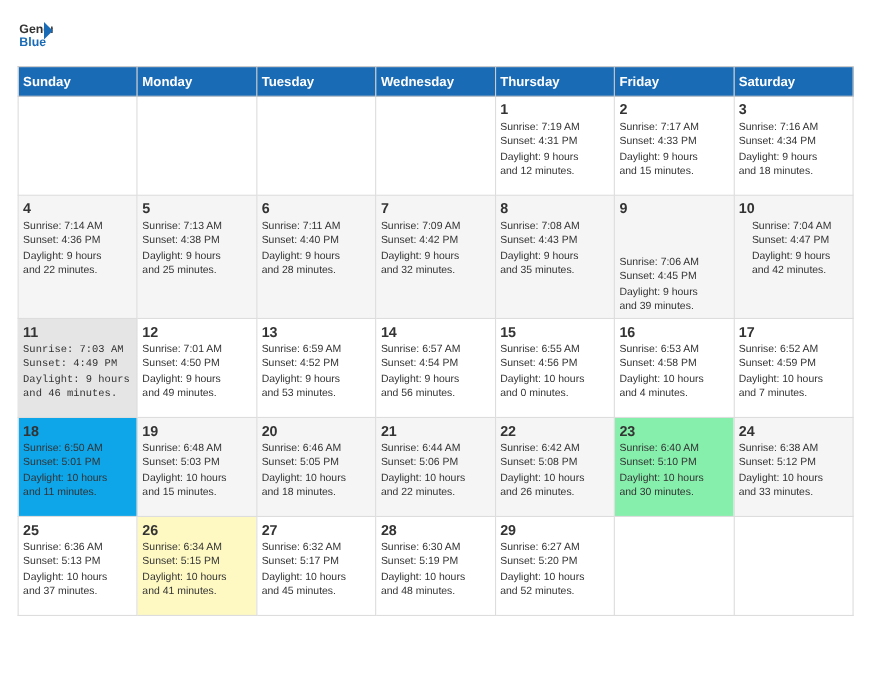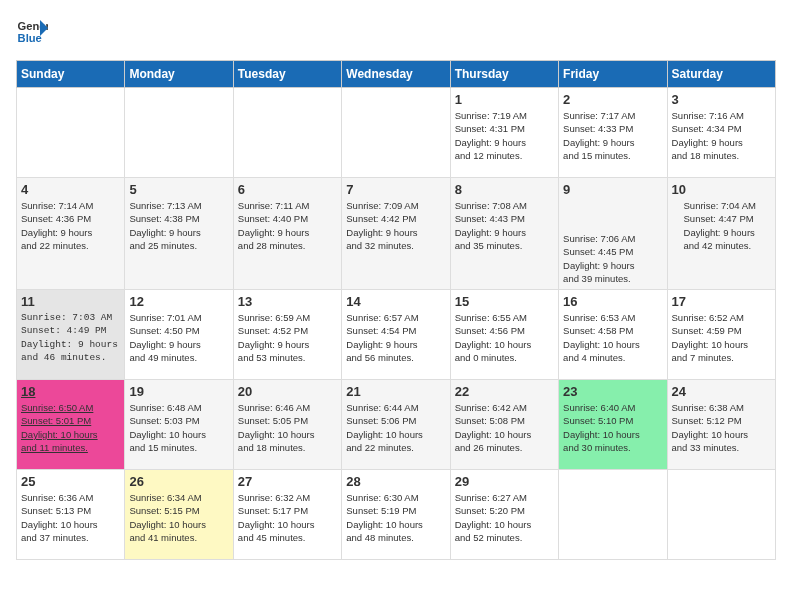--- a/index.html
+++ b/index.html
@@ -241,7 +241,7 @@
         </td>
       </tr>
       <tr>
-        <td style="background-color: #ec4899; text-decoration: underline;">
+        <td style="background-color: #0ea5e9;">
           <span class="day-num">18</span>
           <div class="day-info" style="white-space: pre-line;">Sunrise: 6:50 AM
 Sunset: 5:01 PM

